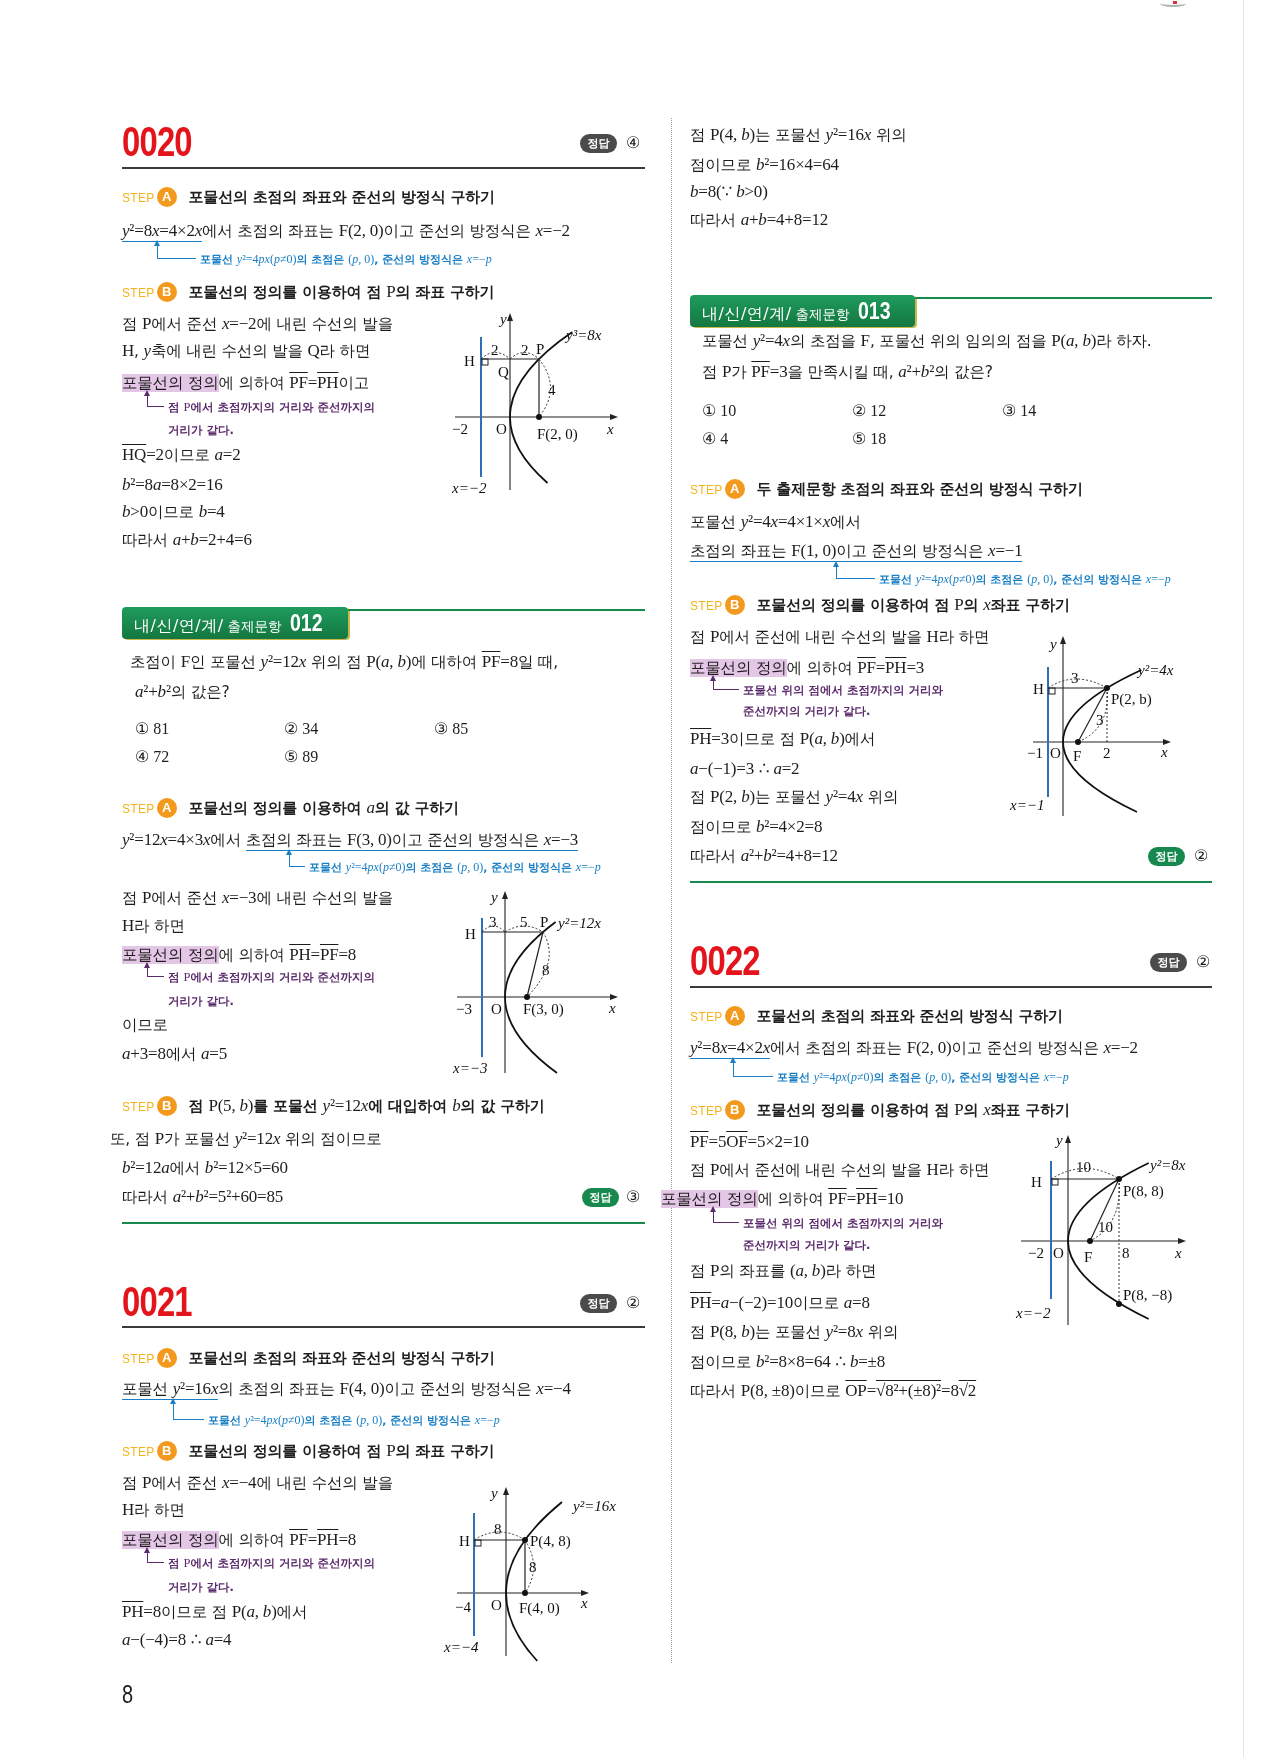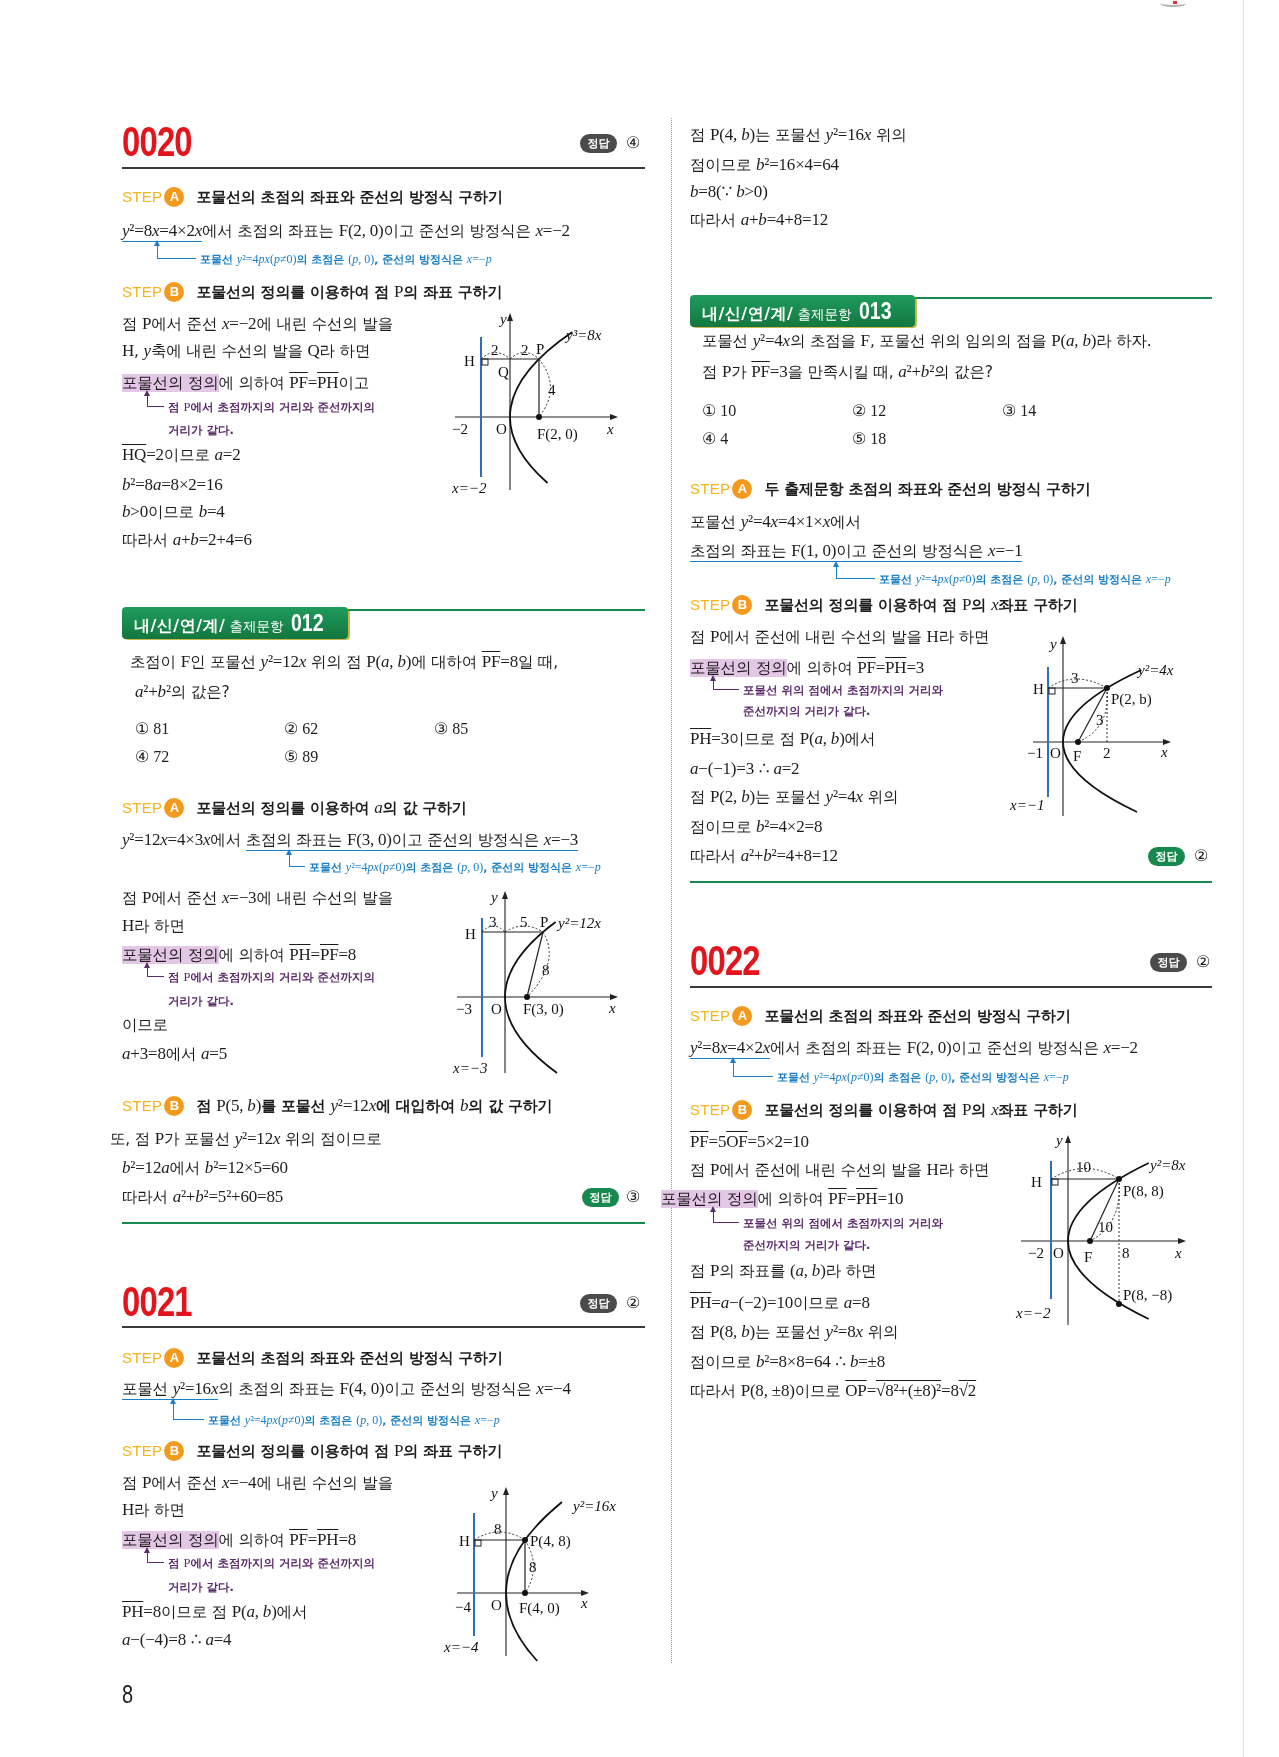--- a/index.html
+++ b/index.html
@@ -19,7 +19,7 @@
 .badge.dark{background:#4b4b4b}
 .badge.green{background:#17894f}
 .ans{position:absolute;font-family:"Liberation Serif",serif;font-size:16px;line-height:22px}
-.step-tag{color:#f5b31a;font-family:"Liberation Sans",sans-serif;font-size:15px;letter-spacing:.3px}
+.step-tag{color:#f5b31a;font-family:"Liberation Sans",sans-serif;font-size:12px;letter-spacing:.3px}
 .step-circle{display:inline-block;width:20px;height:20px;border-radius:50%;background:#f39a1e;color:#fff;font-family:"Liberation Sans",sans-serif;font-weight:bold;font-size:13px;line-height:20px;text-align:center;margin-left:2px;vertical-align:1px}
 .step-title{font-weight:bold;margin-left:12px;font-size:15px}
 .step-title .r-m{font-weight:normal}

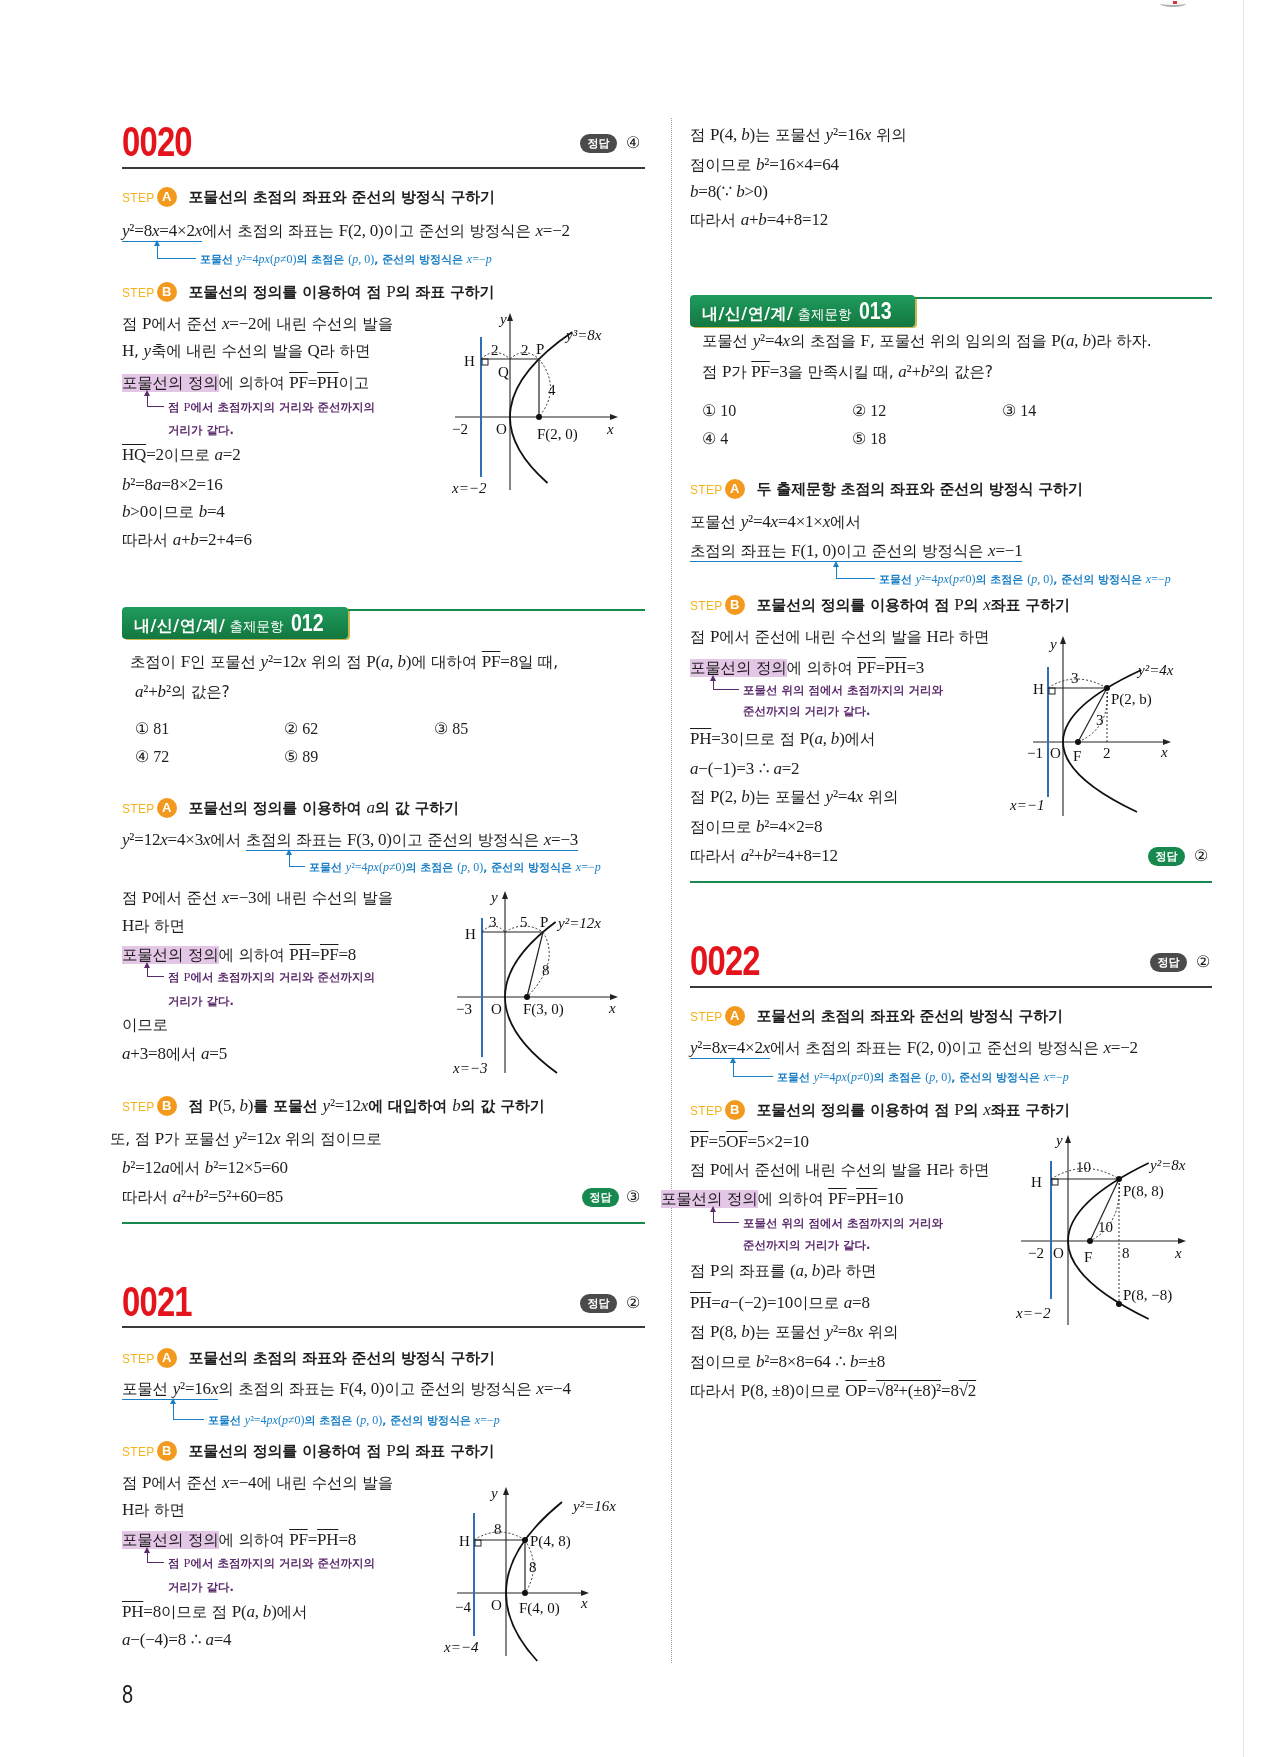--- a/index.html
+++ b/index.html
@@ -32,7 +32,7 @@
 .arr.b{border-color:#1a7fc4;color:#1a7fc4}
 .arr.p{border-color:#5b2a6c;color:#5b2a6c}
 .banner{position:absolute;height:32px;border-radius:4px;background:linear-gradient(#1f9c5e,#13773f);color:#fff;box-shadow:2px 1px 0 #c8b94c;padding-left:12px;line-height:32px;white-space:nowrap}
-.banner .bl{font-weight:bold;font-size:16px;letter-spacing:.5px}
+.banner .bl{font-weight:normal;font-size:16px;letter-spacing:.5px}
 .banner .bs{font-size:13.5px;margin-left:4px}
 .banner .bn{font-family:"Liberation Sans",sans-serif;font-weight:bold;font-size:23px;margin-left:8px;display:inline-block;transform:scaleX(.85);transform-origin:left}
 .choice{position:absolute;font-family:"Liberation Serif",serif;font-size:16px;line-height:22px}

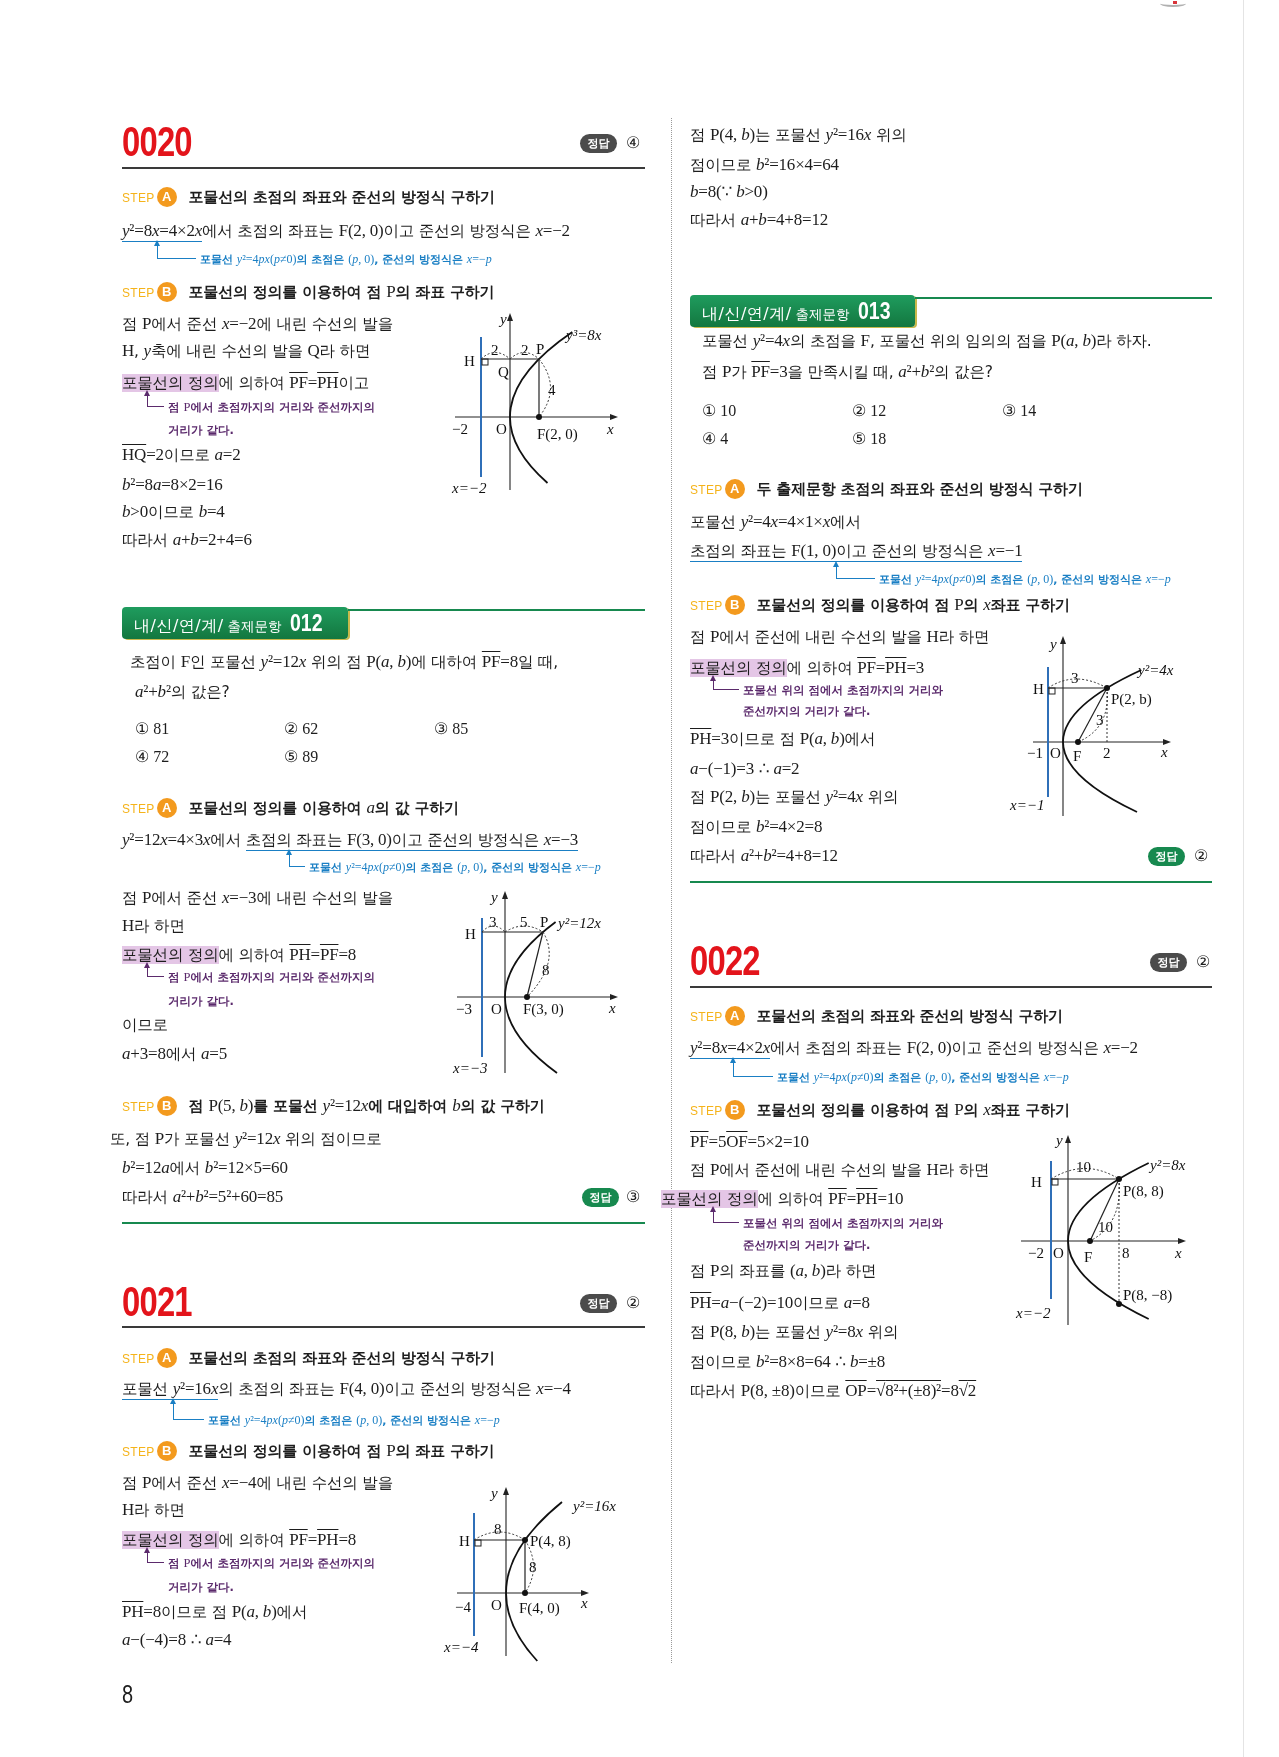--- a/index.html
+++ b/index.html
@@ -119,7 +119,7 @@
 <div class="ln" style="top:651px;left:130px">초점이 <span class="r-m">F</span>인 포물선 <span class="r-m"><i>y</i>²=12<i>x</i></span> 위의 점 <span class="r-m">P(<i>a</i>, <i>b</i>)</span>에 대하여 <span class="r-ol">PF</span><span class="r-m">=8</span>일 때,</div>
 <div class="ln" style="top:681px;left:135px"><span class="r-m"><i>a</i>²+<i>b</i>²</span>의 값은?</div>
 <div class="choice" style="top:718px;left:135px">① 81</div>
-<div class="choice" style="top:718px;left:284px">② 62</div>
+<div class="choice" style="top:718px;left:284px">② 34</div>
 <div class="choice" style="top:718px;left:434px">③ 85</div>
 <div class="choice" style="top:746px;left:135px">④ 72</div>
 <div class="choice" style="top:746px;left:284px">⑤ 89</div>

